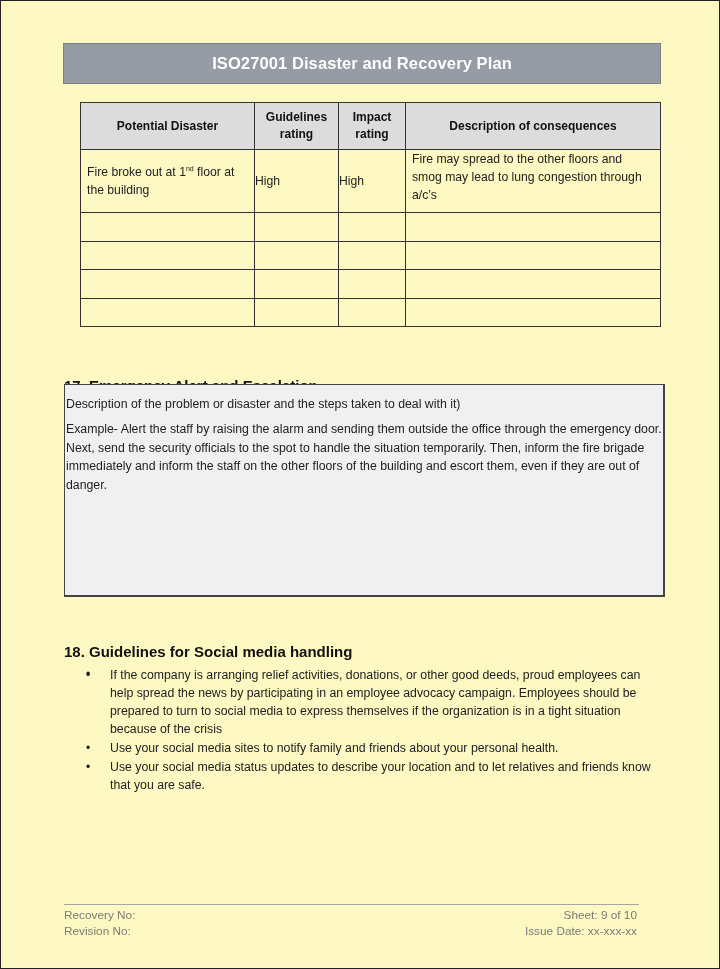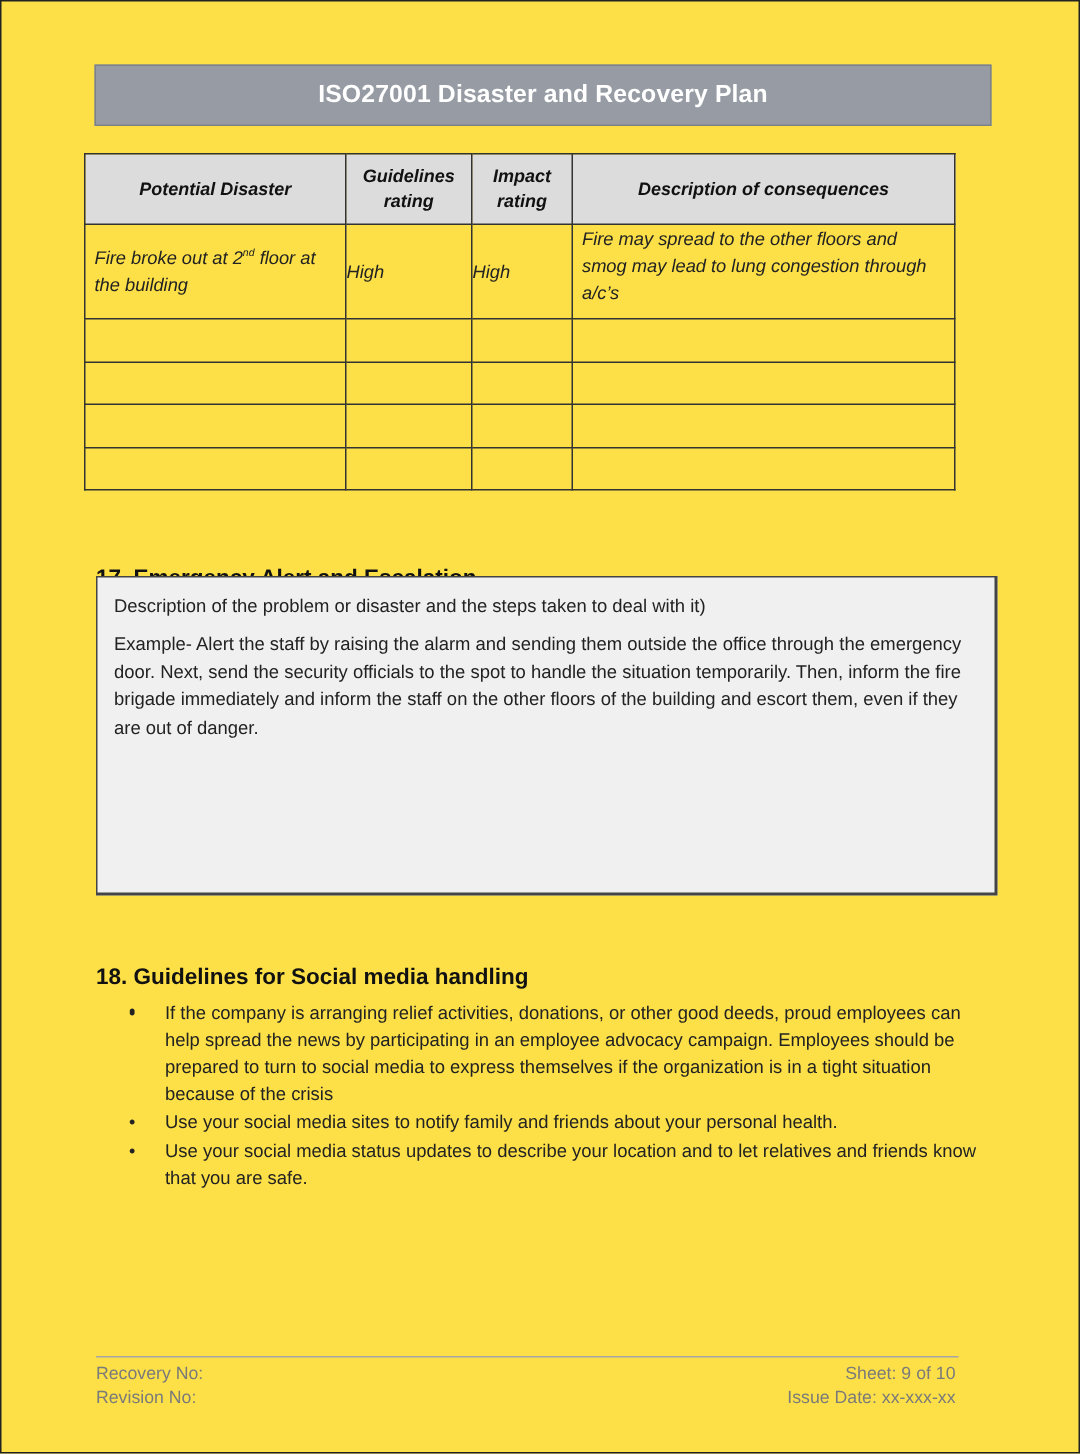--- a/index.html
+++ b/index.html
@@ -14,7 +14,7 @@
       position: absolute; left: 0; top: 0;
       width: 720px; height: 969px;
       border: 1px solid #222;
-      background: #fde047;
+      background: #fef9c3;
     }
     .title-banner {
       position: absolute; left: 62px; top: 42px;

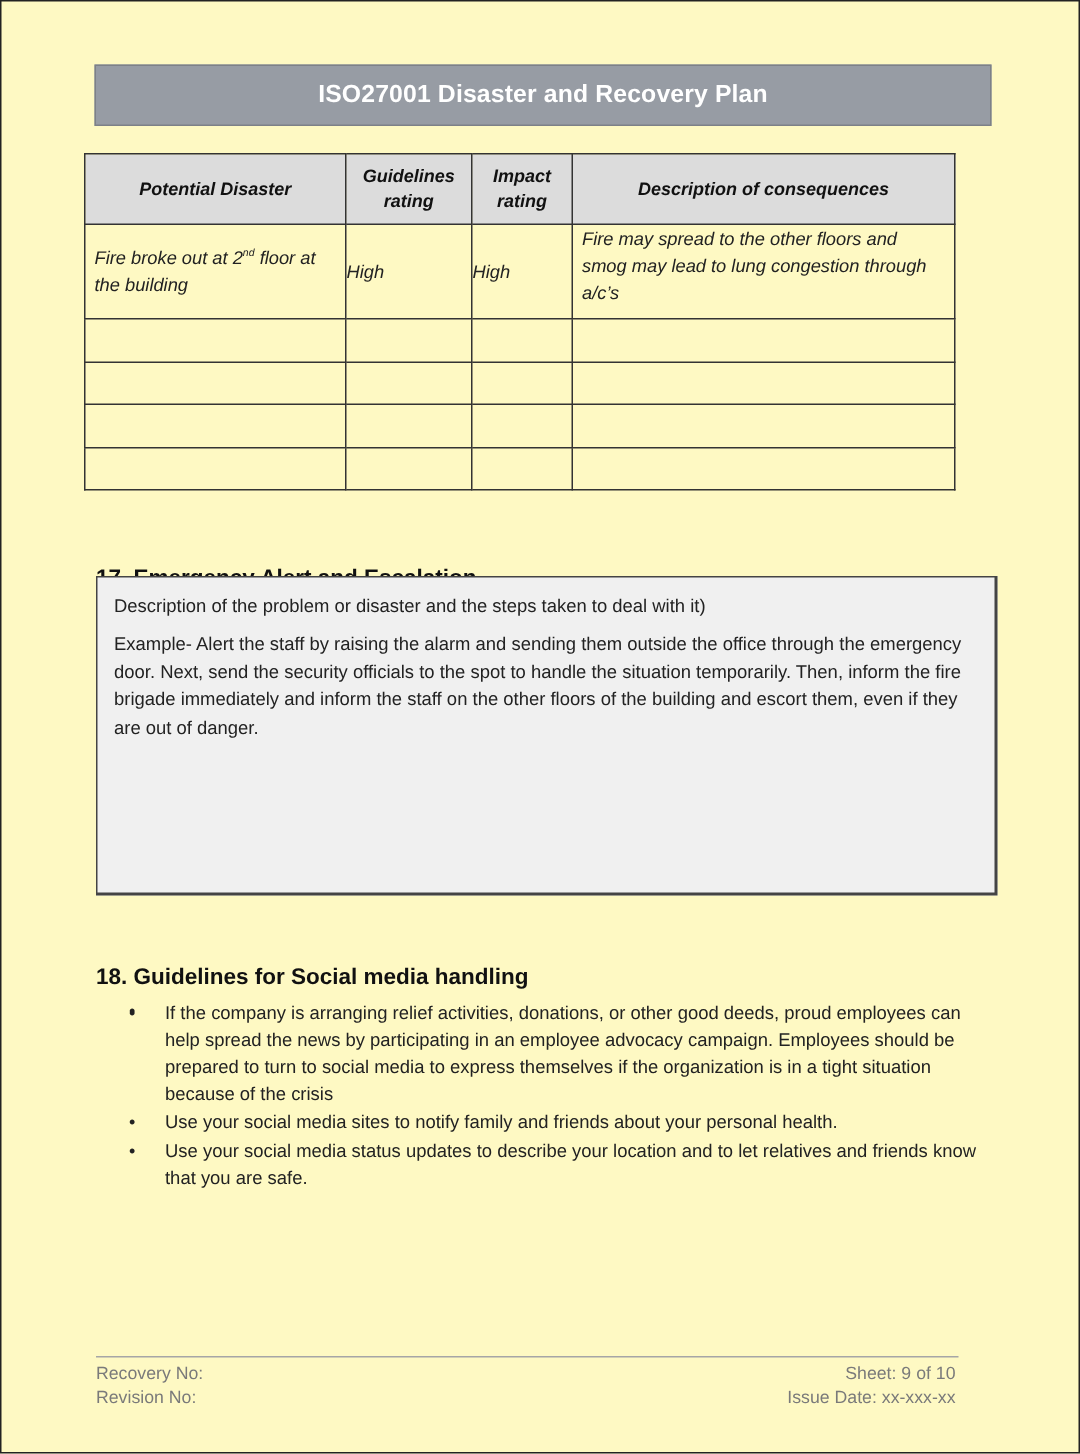--- a/index.html
+++ b/index.html
@@ -28,12 +28,11 @@
       letter-spacing: 0.1px;
     }
     table.risk {
-      position: absolute; left: 55px; top: 101px;
+      position: absolute; left: 79px; top: 101px;
       width: 580px;
       border-collapse: collapse;
       font-size: 12.2px;
       table-layout: fixed;
-      font-style: italic;
     }
     table.risk th, table.risk td {
       border: 1.5px solid #333;

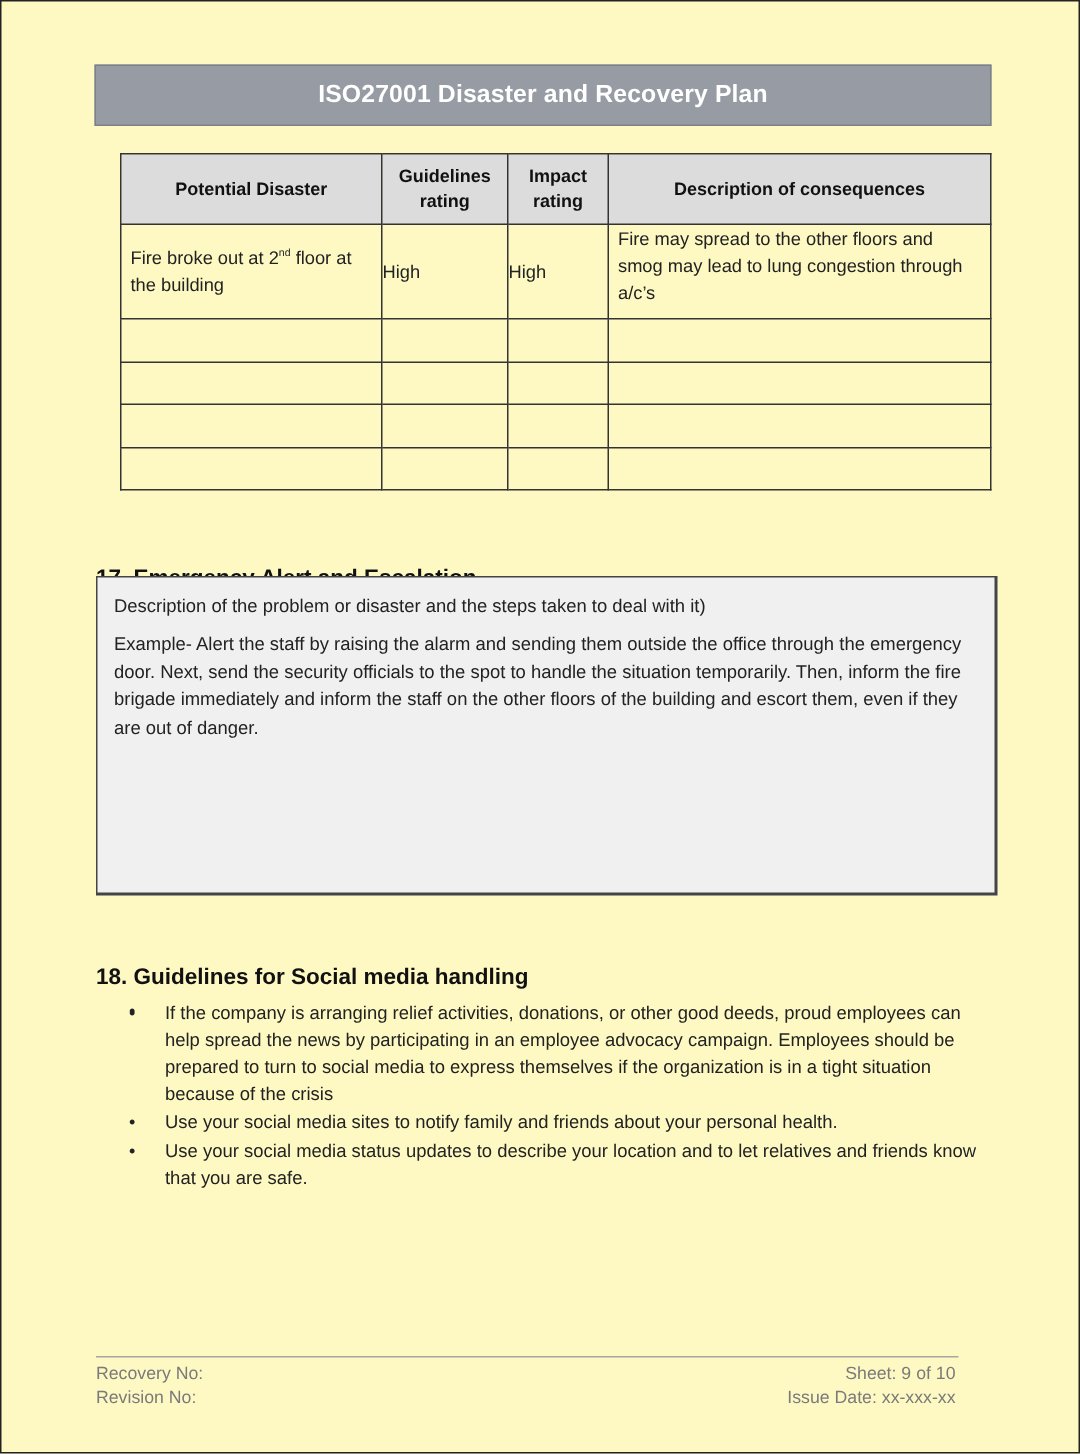--- a/index.html
+++ b/index.html
@@ -145,7 +145,7 @@
     </thead>
     <tbody>
       <tr class="filled">
-        <td class="left"><span>Fire broke out at 2</span><sup>nd</sup><span> floor at the building</span></td>
+        <td class="left"><span>Fire broke out at 1</span><sup>nd</sup><span> floor at the building</span></td>
         <td class="center">High</td>
         <td class="center">High</td>
         <td class="desc">Fire may spread to the other floors and smog may lead to lung congestion through a/c’s</td>

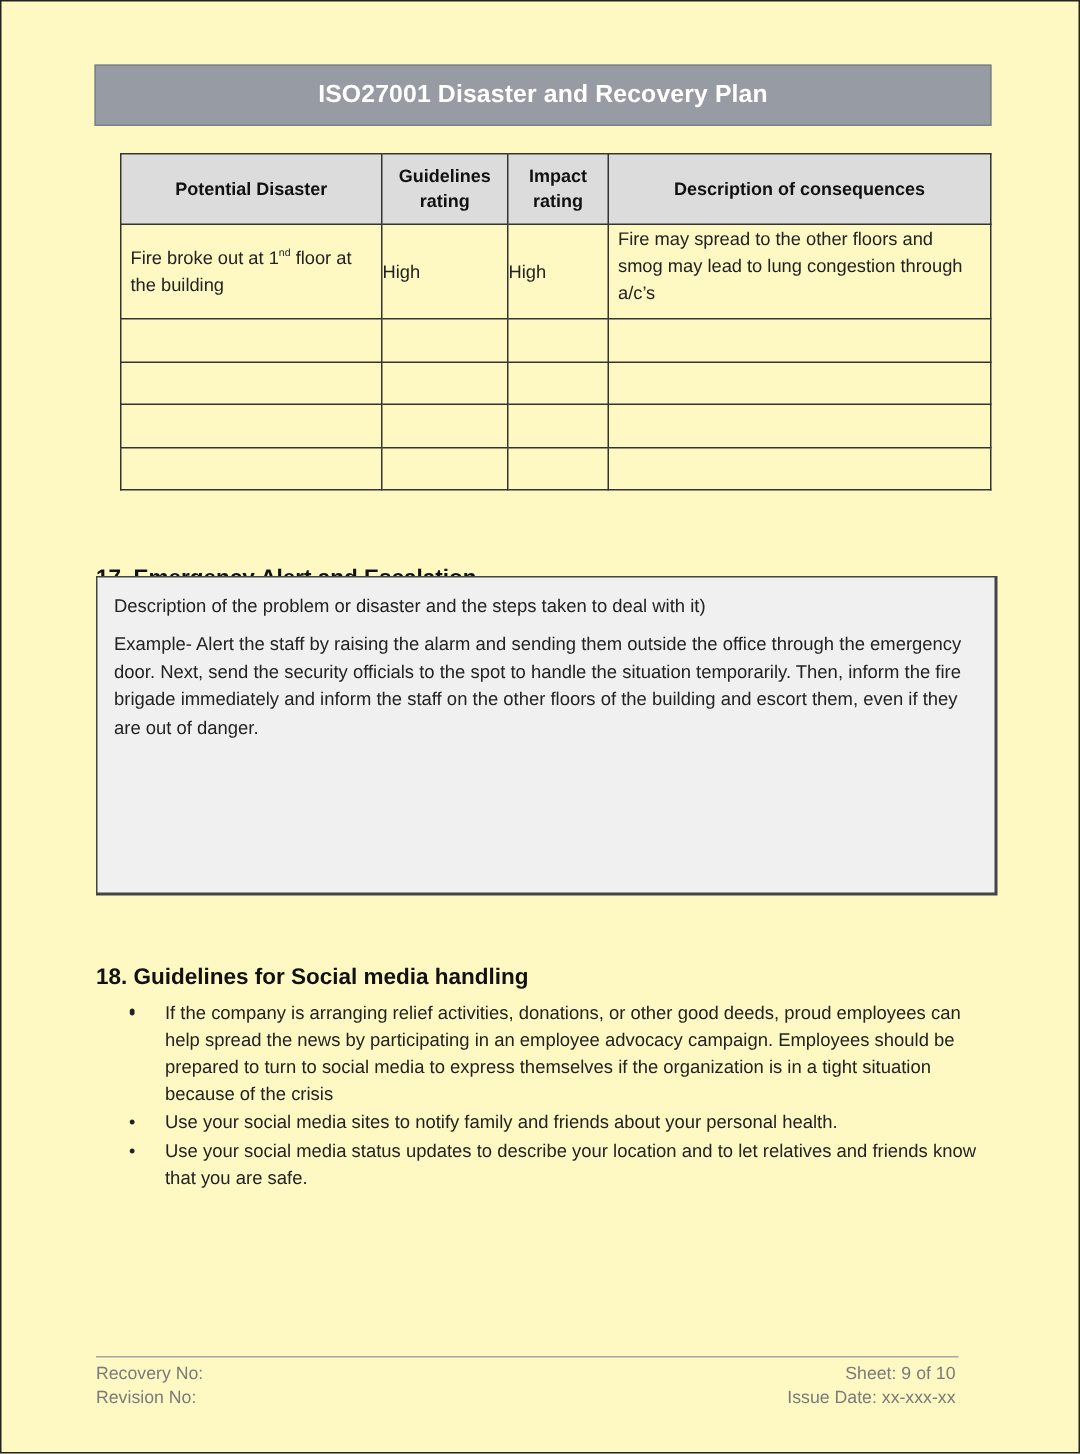--- a/index.html
+++ b/index.html
@@ -74,7 +74,7 @@
       background: #f0f0f0;
       border: 1px solid #444;
       border-right-width: 2px; border-bottom-width: 2px;
-      padding: 10px 11px;
+      padding: 10px 1px;
       font-size: 12.3px;
       line-height: 18.4px;
       color: #222;

